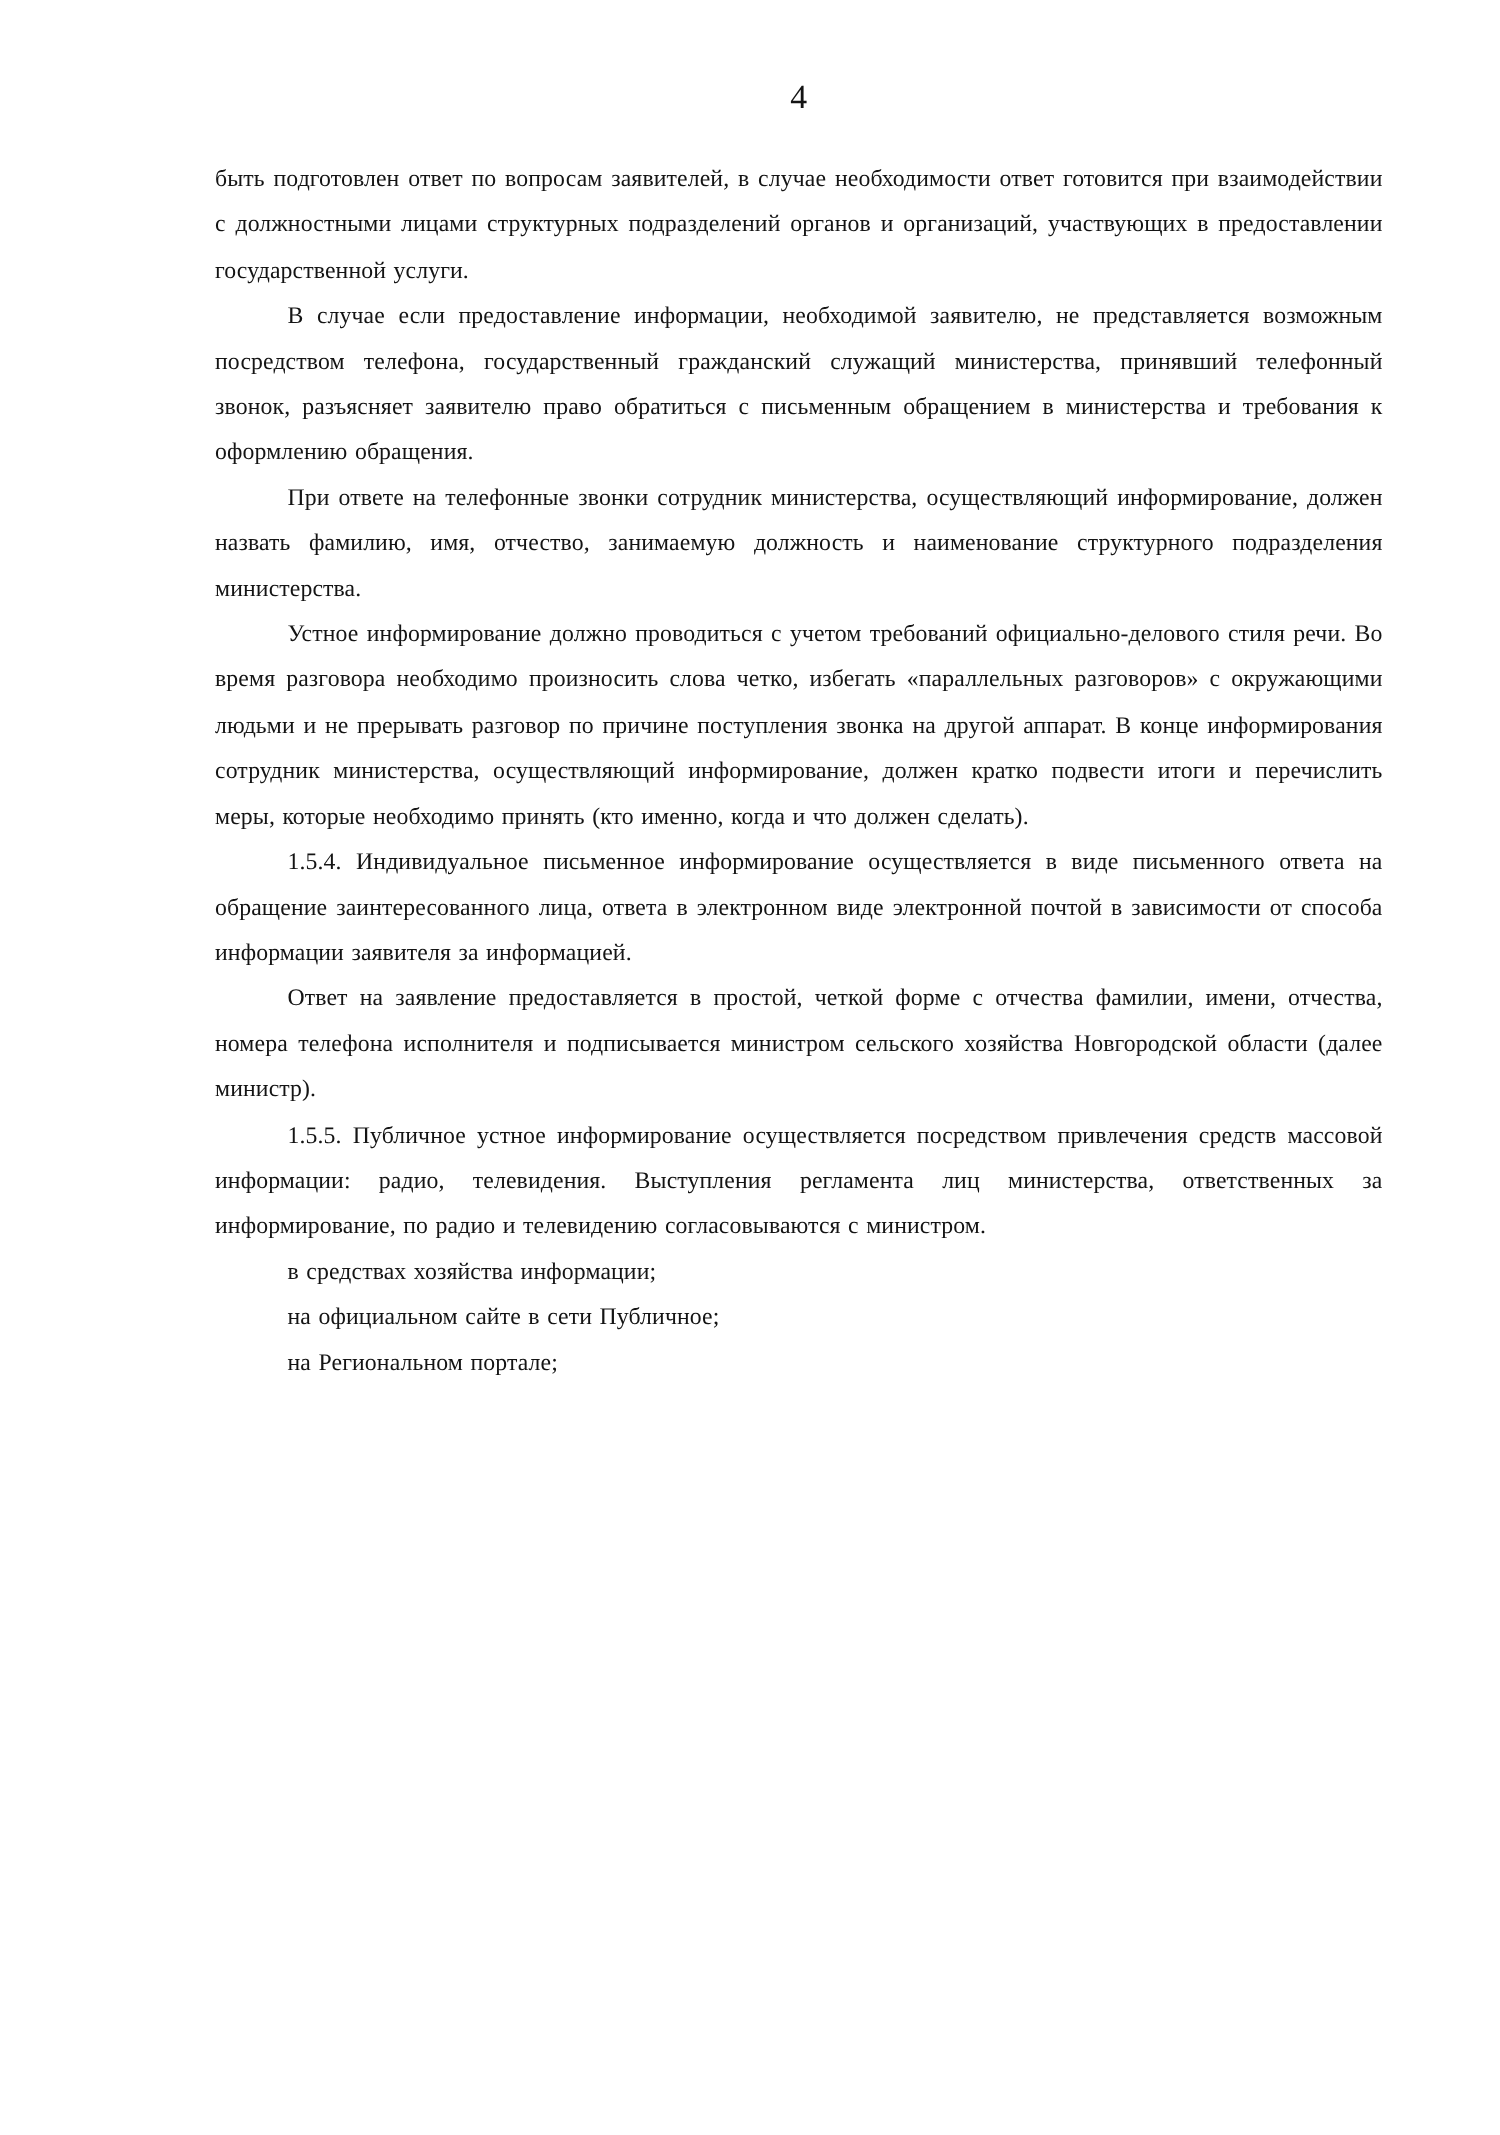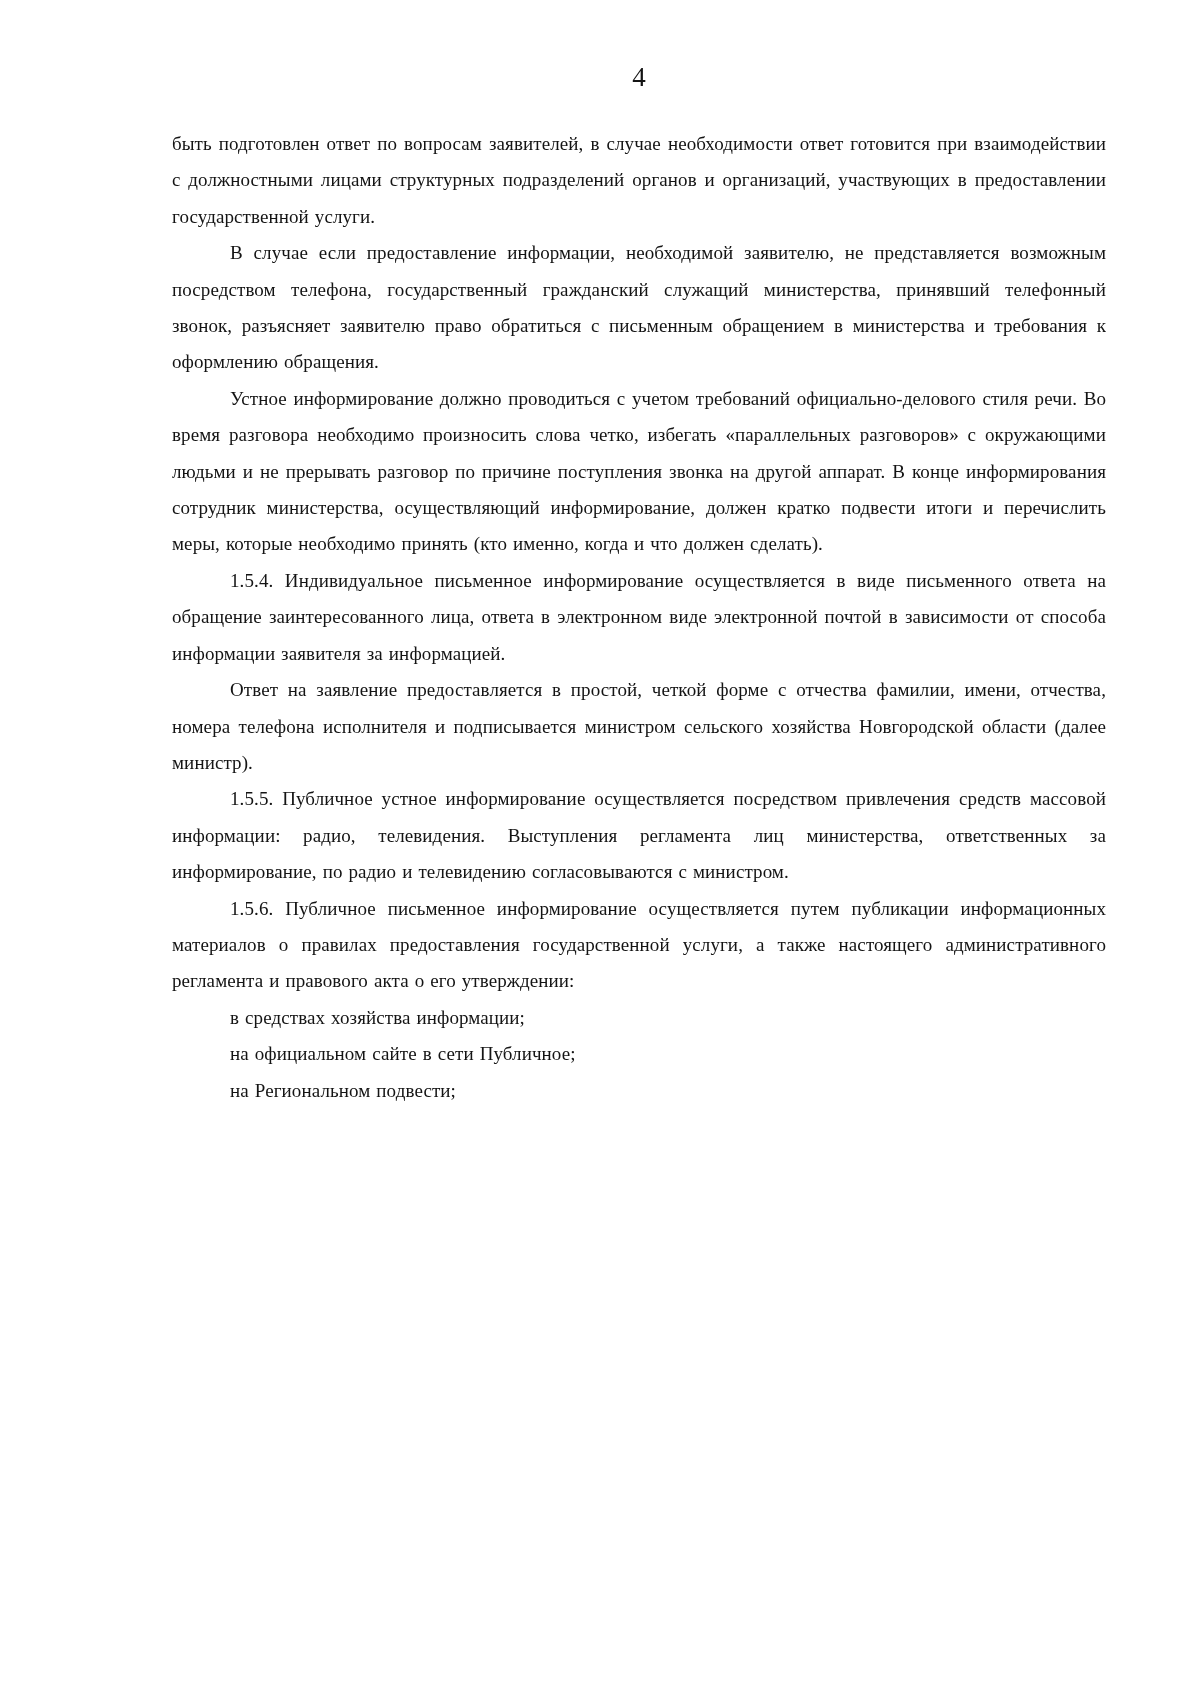--- a/index.html
+++ b/index.html
@@ -52,6 +52,7 @@
     <div class="doc-body">
         <p class="para">быть подготовлен ответ по вопросам заявителей, в случае необходимости ответ готовится при взаимодействии с должностными лицами структурных подразделений органов и организаций, участвующих в предоставлении государственной услуги.</p>
         <p class="para indent">В случае если предоставление информации, необходимой заявителю, не представляется возможным посредством телефона, государственный гражданский служащий министерства, принявший телефонный звонок, разъясняет заявителю право обратиться с письменным обращением в министерства и требования к оформлению обращения.</p>
+        <p class="para indent">При ответе на телефонные звонки сотрудник министерства, осуществляющий информирование, должен назвать фамилию, имя, отчество, занимаемую должность и наименование структурного подразделения министерства.</p>
         <p class="para indent">Устное информирование должно проводиться с учетом требований официально-делового стиля речи. Во время разговора необходимо произносить слова четко, избегать «параллельных разговоров» с окружающими людьми и не прерывать разговор по причине поступления звонка на другой аппарат. В конце информирования сотрудник министерства, осуществляющий информирование, должен кратко подвести итоги и перечислить меры, которые необходимо принять (кто именно, когда и что должен сделать).</p>
         <p class="para indent">1.5.4. Индивидуальное письменное информирование осуществляется в виде письменного ответа на обращение заинтересованного лица, ответа в электронном виде электронной почтой в зависимости от способа информации заявителя за информацией.</p>
         <p class="para indent">Ответ на заявление предоставляется в простой, четкой форме с отчества фамилии, имени, отчества, номера телефона исполнителя и подписывается министром сельского хозяйства Новгородской области (далее министр).</p>

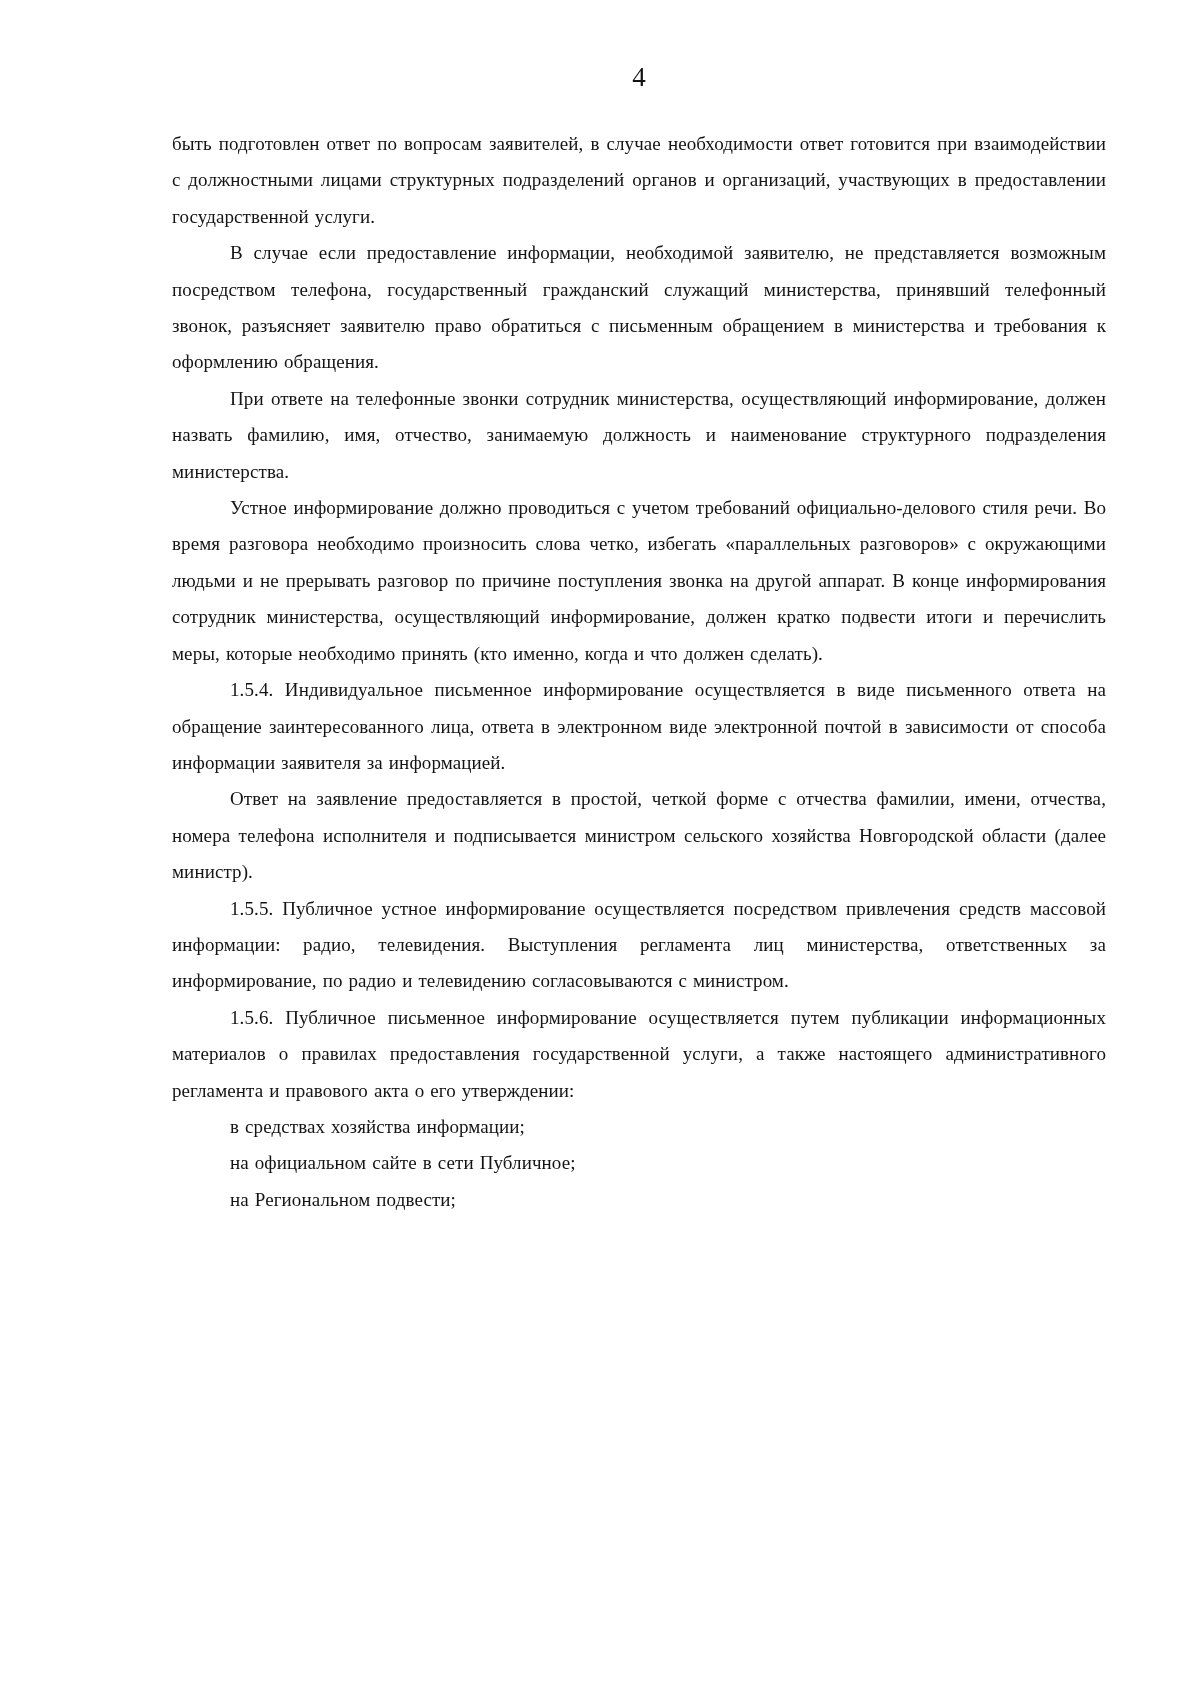--- a/index.html
+++ b/index.html
@@ -57,7 +57,6 @@
         <p class="para indent">1.5.4. Индивидуальное письменное информирование осуществляется в виде письменного ответа на обращение заинтересованного лица, ответа в электронном виде электронной почтой в зависимости от способа информации заявителя за информацией.</p>
         <p class="para indent">Ответ на заявление предоставляется в простой, четкой форме с отчества фамилии, имени, отчества, номера телефона исполнителя и подписывается министром сельского хозяйства Новгородской области (далее министр).</p>
         <p class="para indent">1.5.5. Публичное устное информирование осуществляется посредством привлечения средств массовой информации: радио, телевидения. Выступления регламента лиц министерства, ответственных за информирование, по радио и телевидению согласовываются с министром.</p>
-        <p class="para indent">1.5.6. Публичное письменное информирование осуществляется путем публикации информационных материалов о правилах предоставления государственной услуги, а также настоящего административного регламента и правового акта о его утверждении:</p>
         <p class="para indent">в средствах хозяйства информации;</p>
         <p class="para indent">на официальном сайте в сети Публичное;</p>
         <p class="para indent">на Региональном подвести;</p>

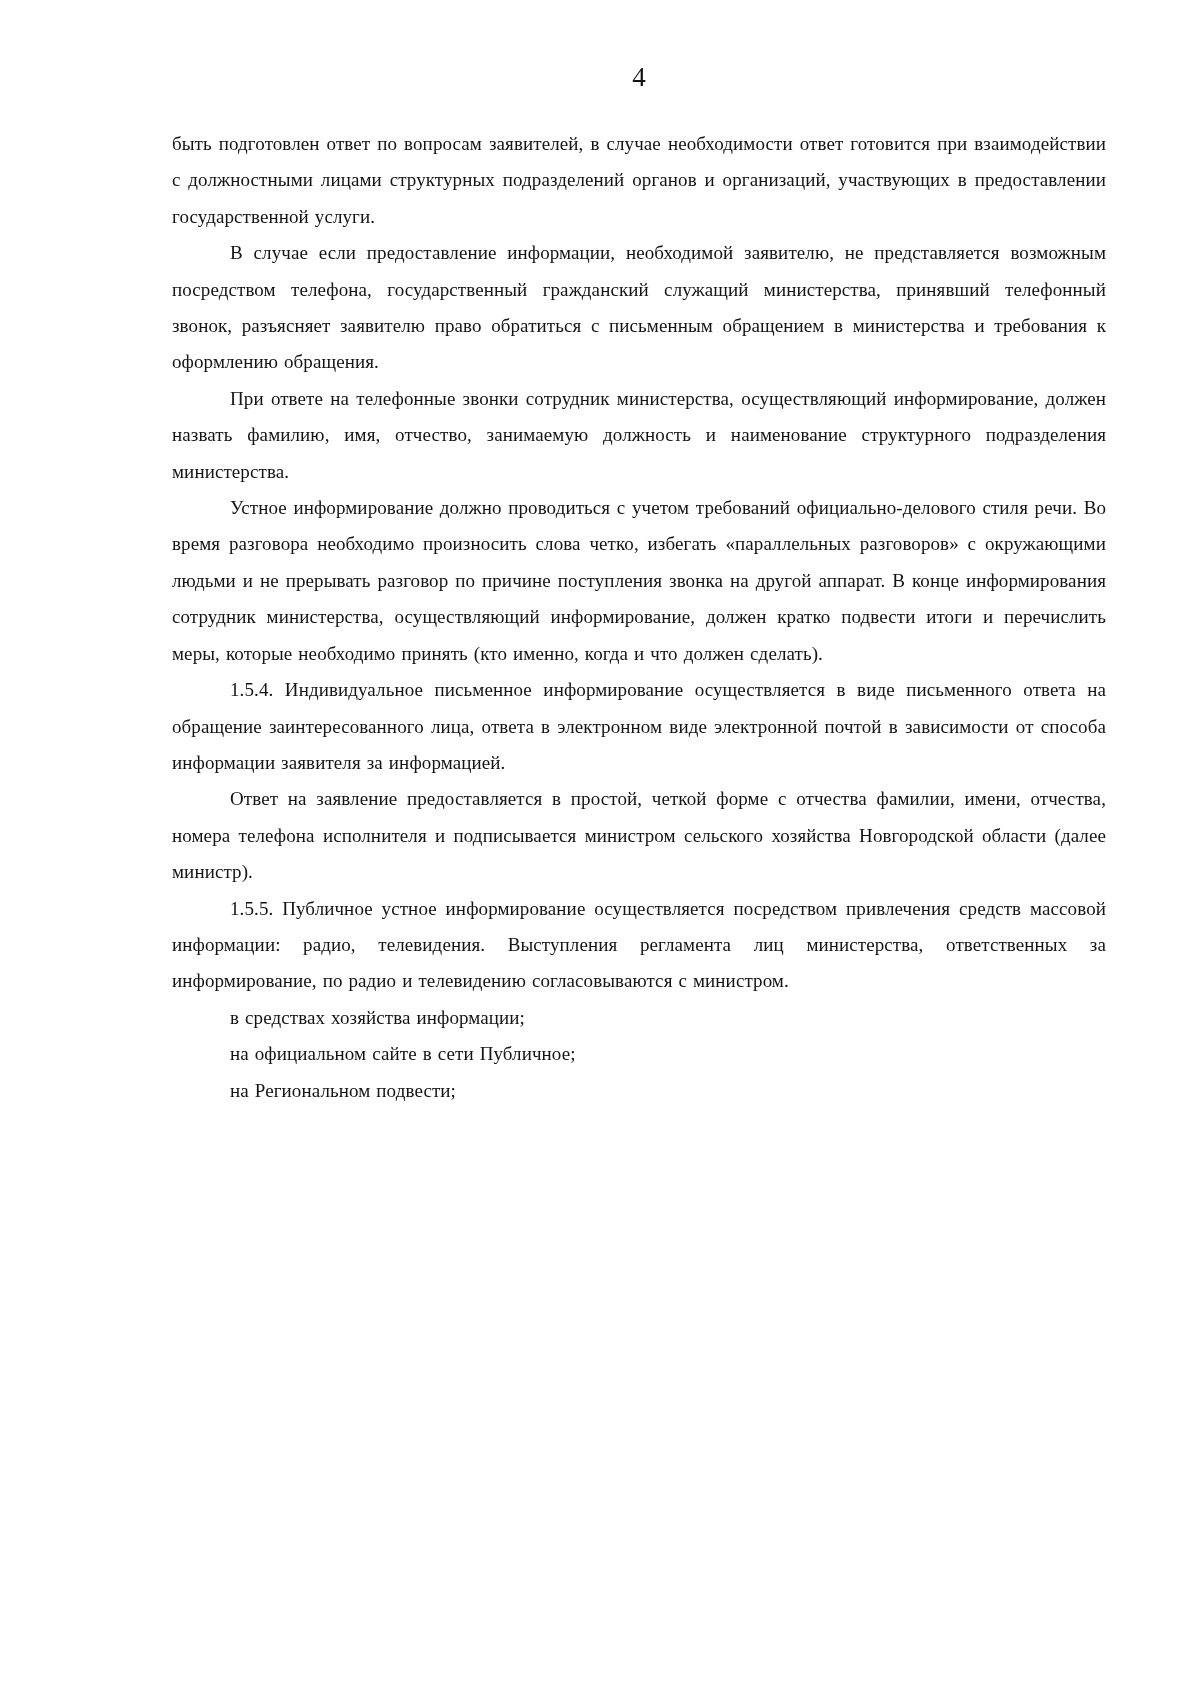--- a/index.html
+++ b/index.html
@@ -59,7 +59,7 @@
         <p class="para indent">1.5.5. Публичное устное информирование осуществляется посредством привлечения средств массовой информации: радио, телевидения. Выступления регламента лиц министерства, ответственных за информирование, по радио и телевидению согласовываются с министром.</p>
         <p class="para indent">в средствах хозяйства информации;</p>
         <p class="para indent">на официальном сайте в сети Публичное;</p>
-        <p class="para indent">на Региональном подвести;</p>
+        <p class="para indent">на Региональном портале;</p>
       </div>
   </div>
 </div>

